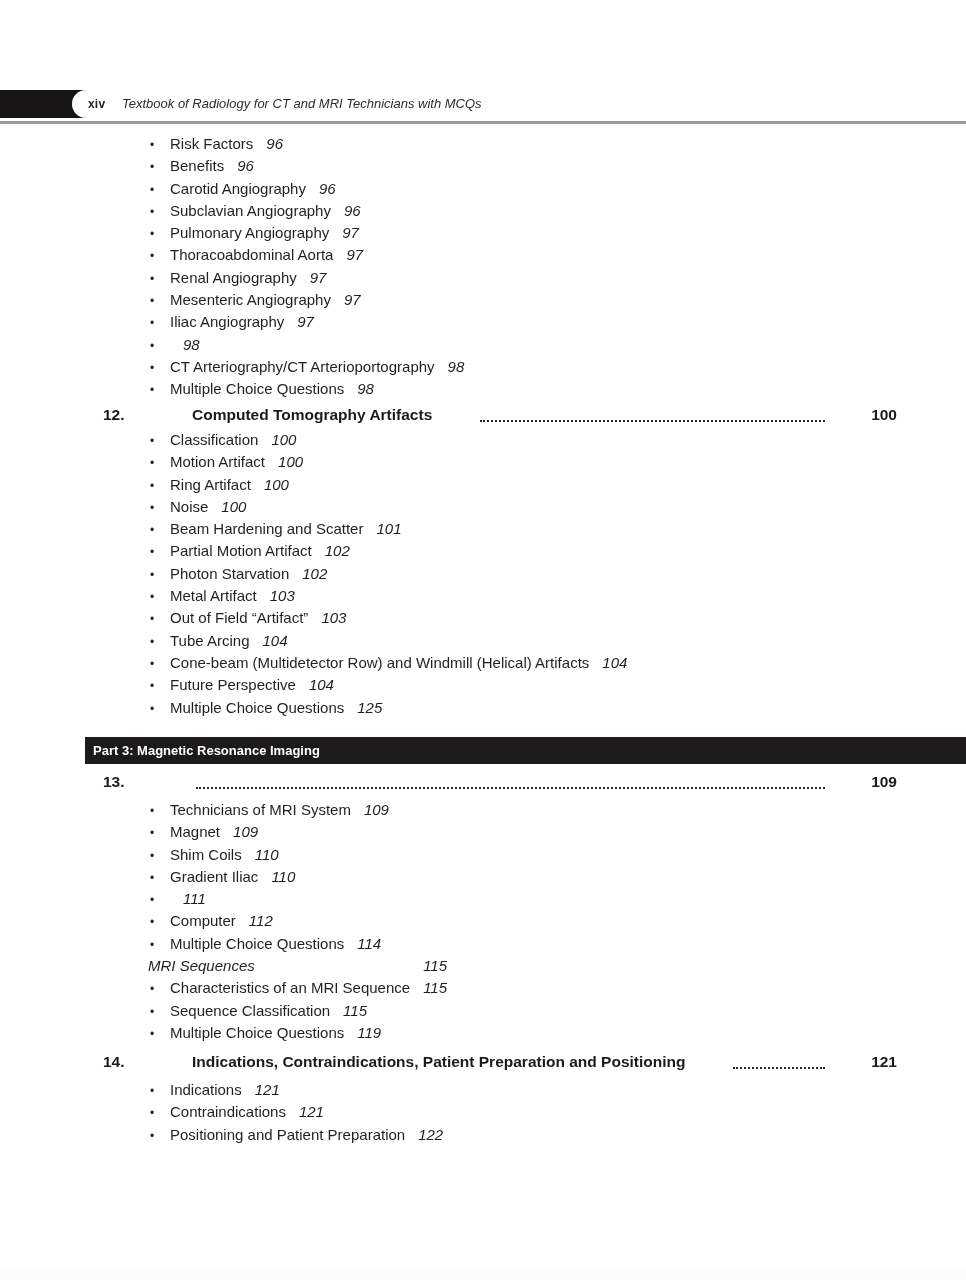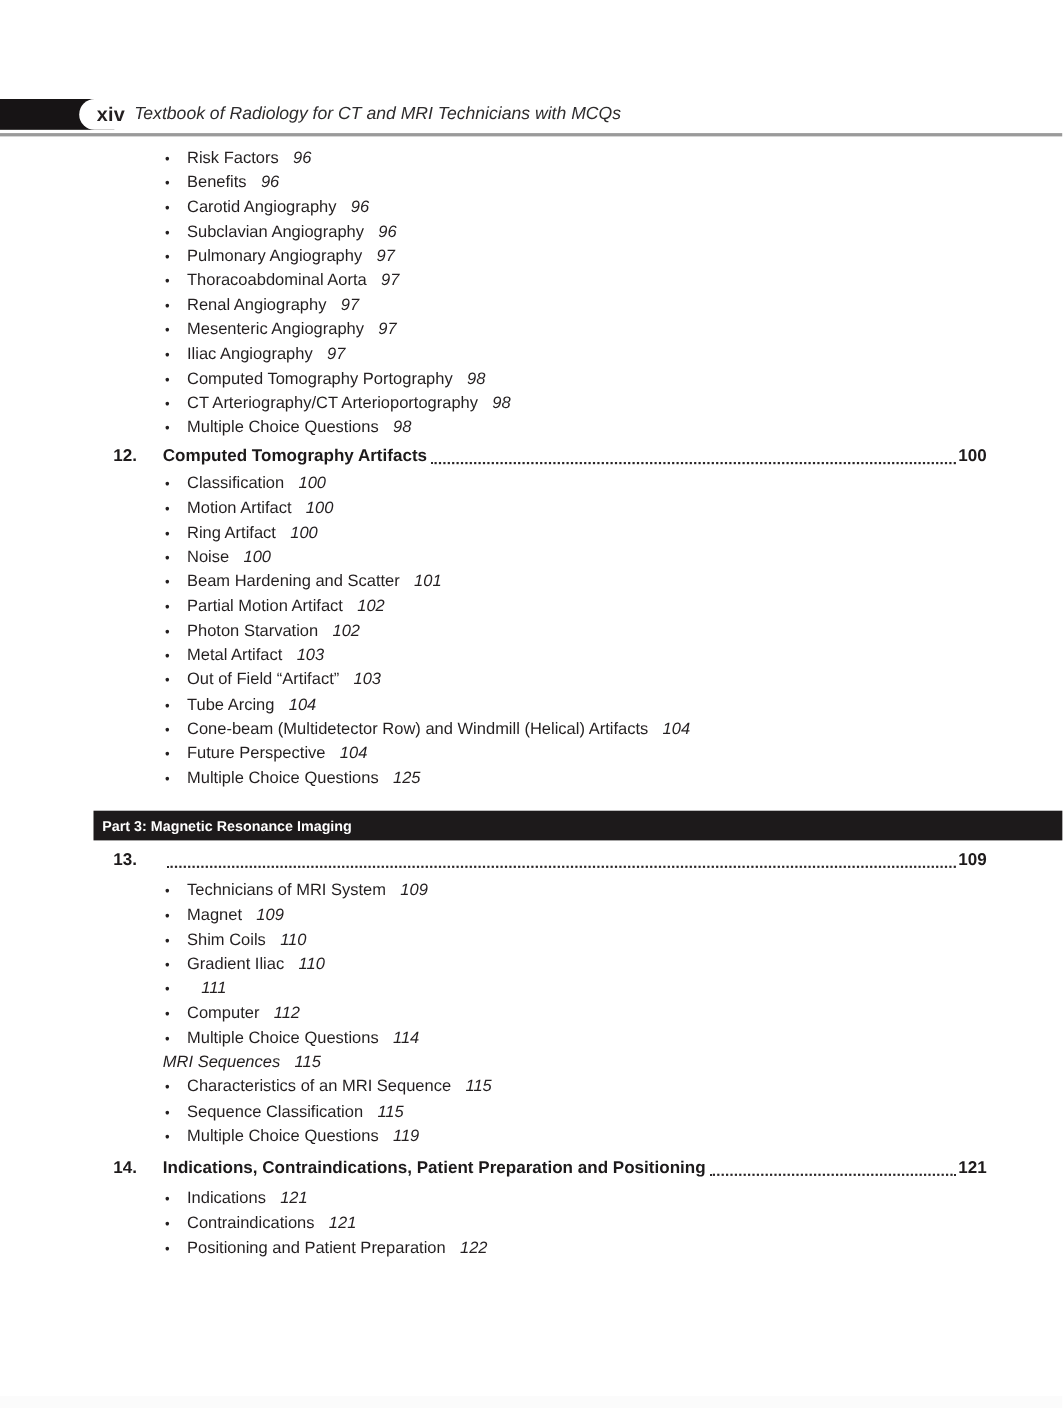--- a/index.html
+++ b/index.html
@@ -18,7 +18,7 @@
     background:#ffffff;border-radius:14px 0 0 14px;
     display:flex;align-items:center;box-sizing:border-box;padding-left:16px;
   }
-  .folio{font-weight:bold;font-size:18px;letter-spacing:.2px;}
+  .folio{font-weight:bold;font-size:12px;letter-spacing:.2px;}
   .book-title{
     position:absolute;left:122px;top:90px;height:28px;line-height:28px;
     font-style:italic;font-size:16px;color:#2e2c2d;white-space:nowrap;

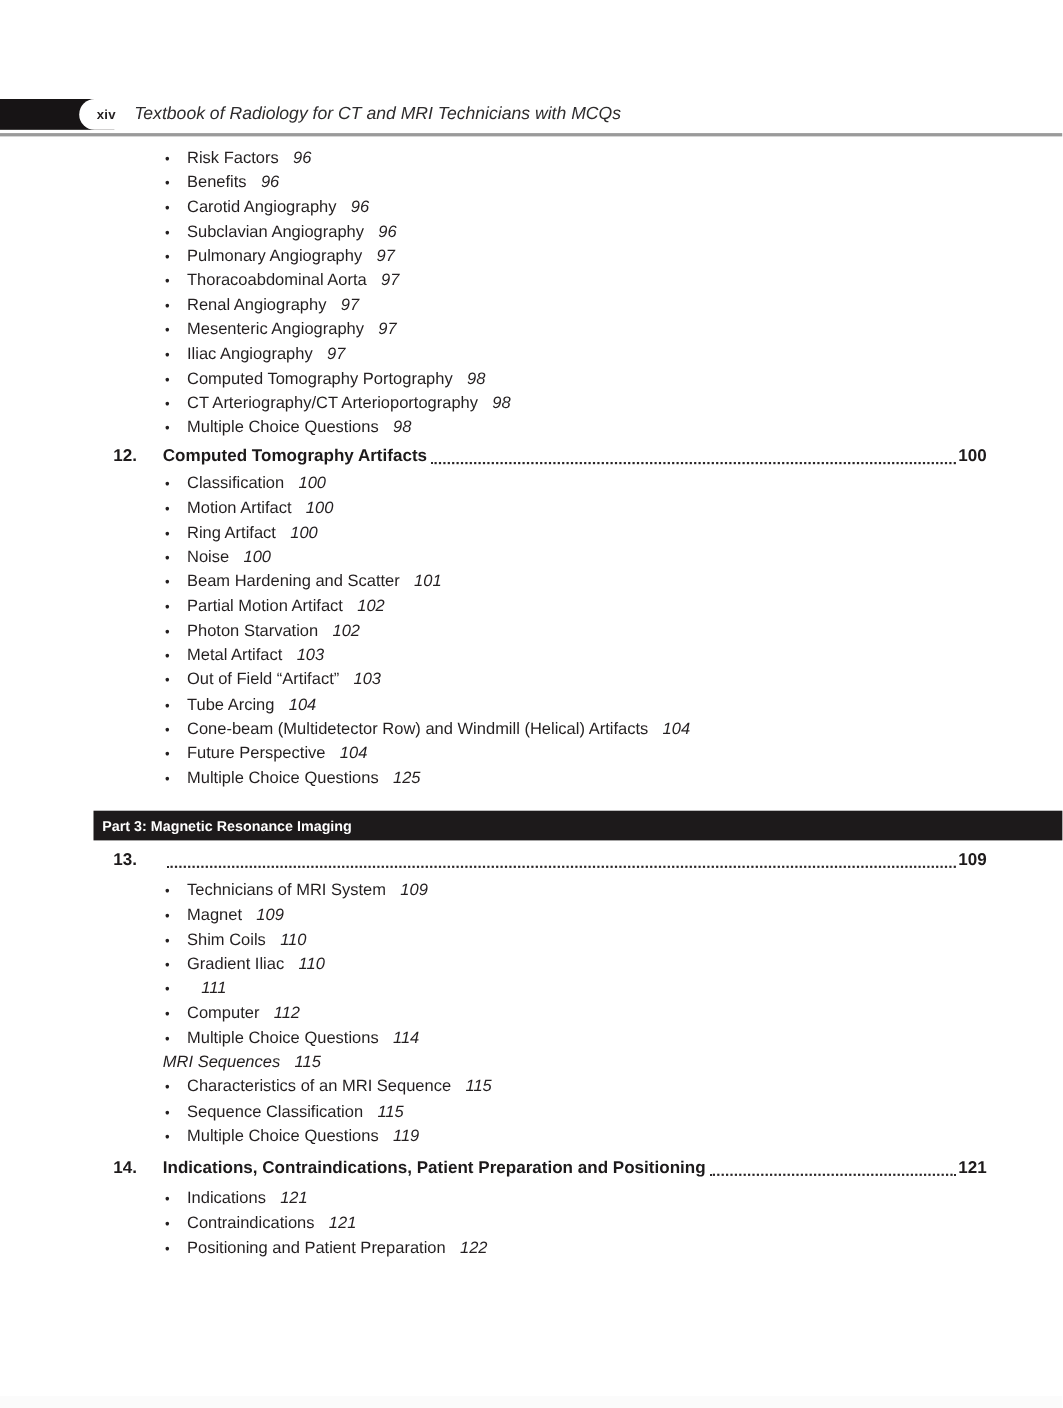--- a/index.html
+++ b/index.html
@@ -21,7 +21,7 @@
   .folio{font-weight:bold;font-size:12px;letter-spacing:.2px;}
   .book-title{
     position:absolute;left:122px;top:90px;height:28px;line-height:28px;
-    font-style:italic;font-size:16px;color:#2e2c2d;white-space:nowrap;
+    font-style:italic;font-size:13px;color:#2e2c2d;white-space:nowrap;
   }
   .header-rule{position:absolute;left:0;top:121px;width:966px;height:3px;background:#9a9a9a;}
   

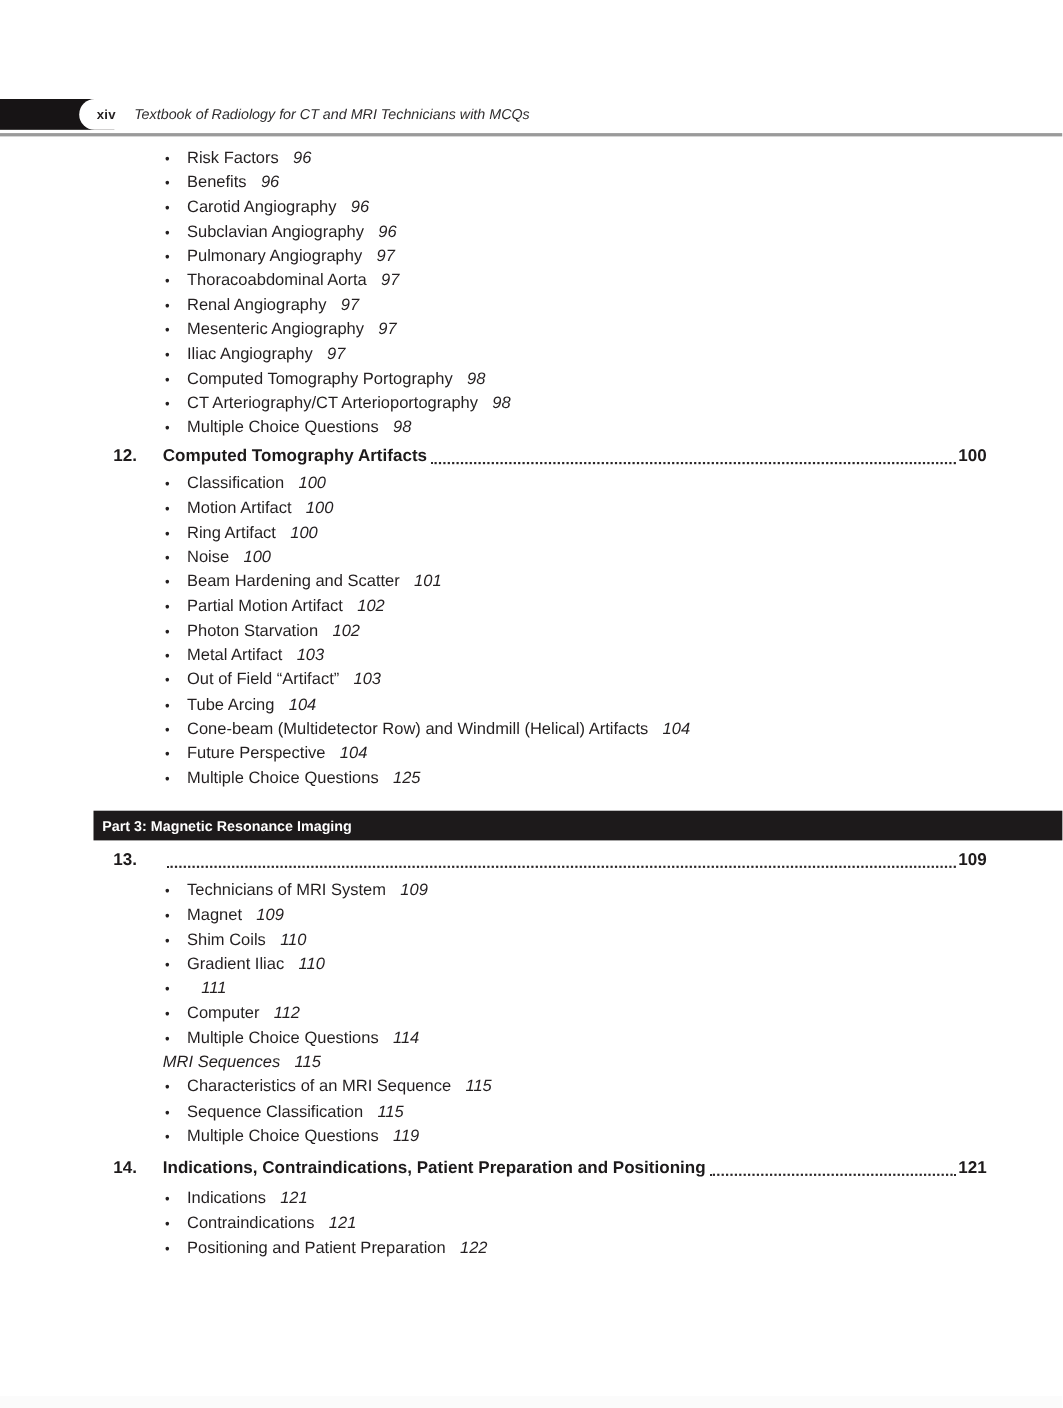--- a/index.html
+++ b/index.html
@@ -110,7 +110,6 @@
       </div>
       <div class="toc-row">
         <span class="bullet">•</span>
-        <span class="label">Computed Tomography Portography</span>
         <span class="pagenum">98</span>
       </div>
       <div class="toc-row">

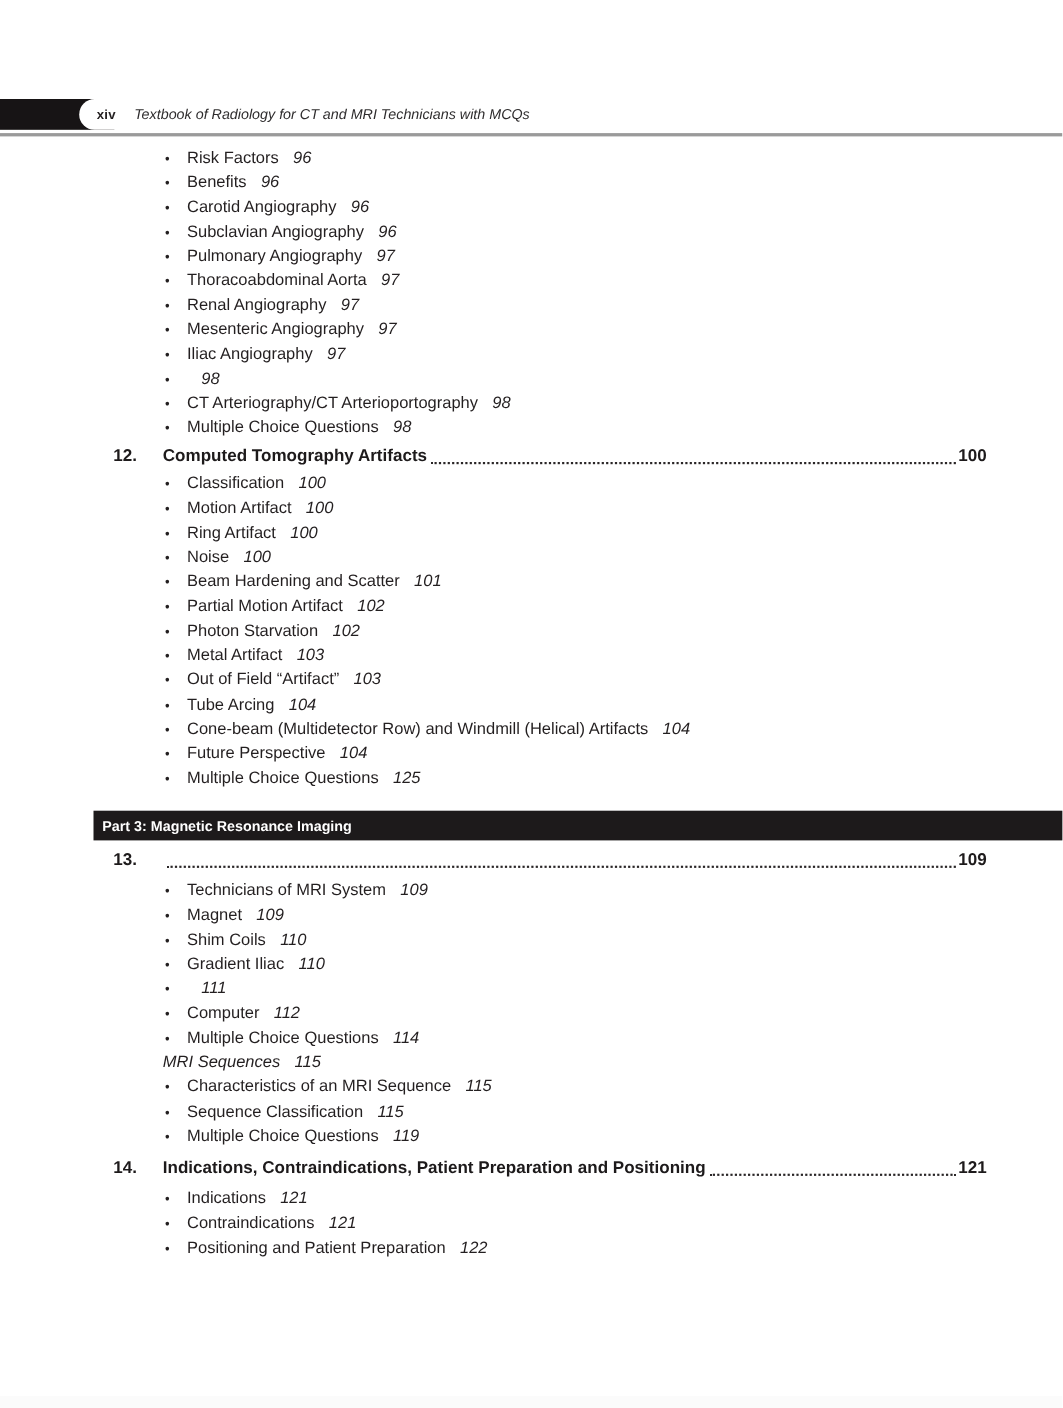--- a/index.html
+++ b/index.html
@@ -35,7 +35,7 @@
   .chapter-row{
     position:absolute;left:103px;width:794px;
     display:flex;align-items:flex-end;
-    font-weight:bold;font-size:15.5px;line-height:24px;color:#1d1a1b;
+    font-weight:bold;font-size:15.5px;line-height:24px;color:#1d1a1b;gap:44px;
   }
   .ch-num{width:45px;flex:0 0 45px;}
   .ch-title{white-space:nowrap;}

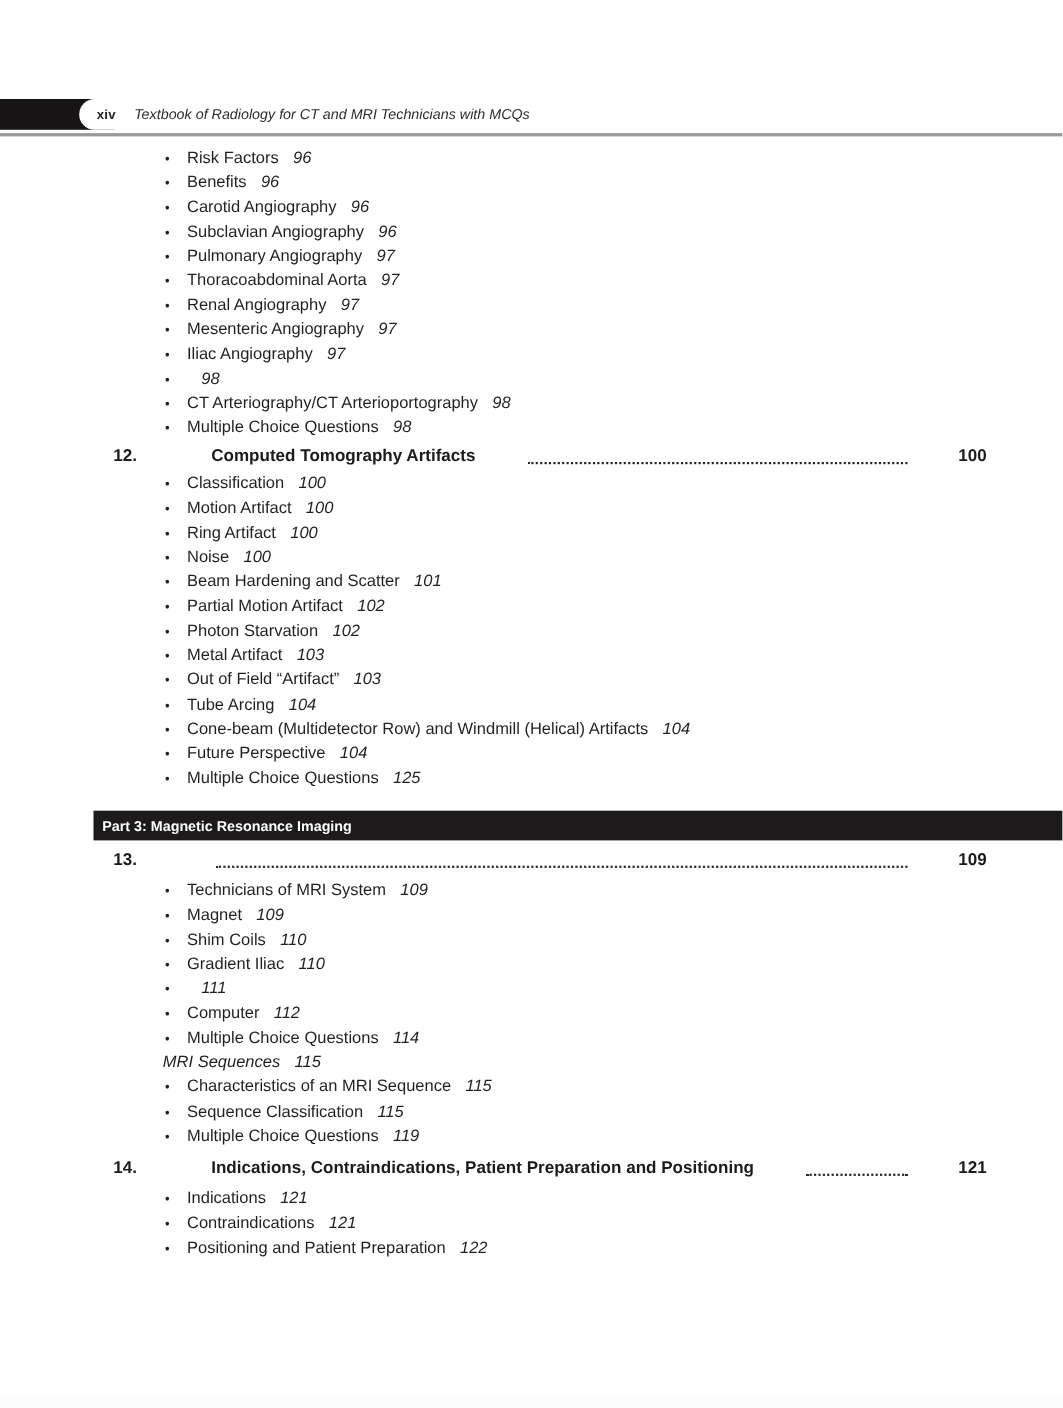--- a/index.html
+++ b/index.html
@@ -30,7 +30,7 @@
   .toc-row .bullet{width:20px;font-size:12px;color:#231f20;}
   .toc-row .label{white-space:nowrap;}
   .toc-row .pagenum{font-style:italic;margin-left:13px;}
-  .toc-row.subheading{font-style:italic;margin-left:-2px;}
+  .toc-row.subheading{font-style:italic;margin-left:-2px;justify-content:space-between;}
   
   .chapter-row{
     position:absolute;left:103px;width:794px;

